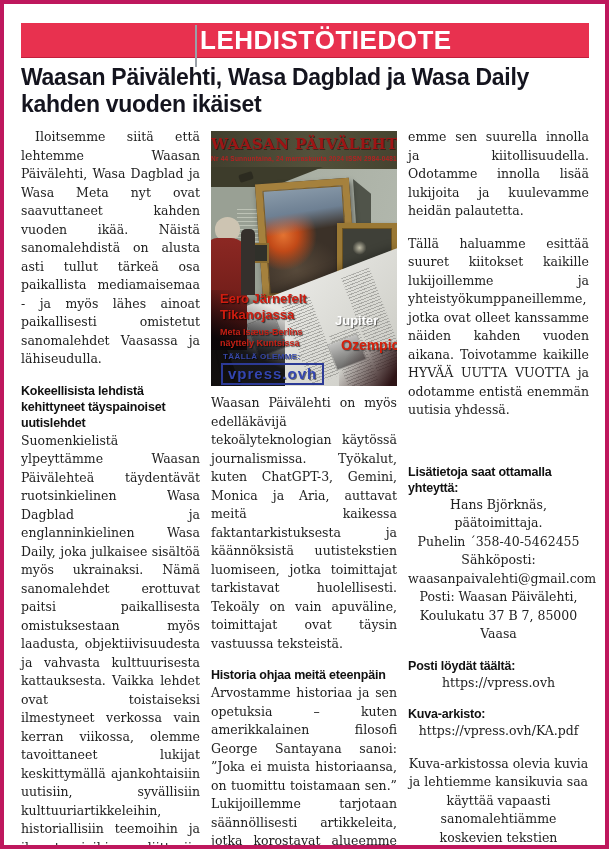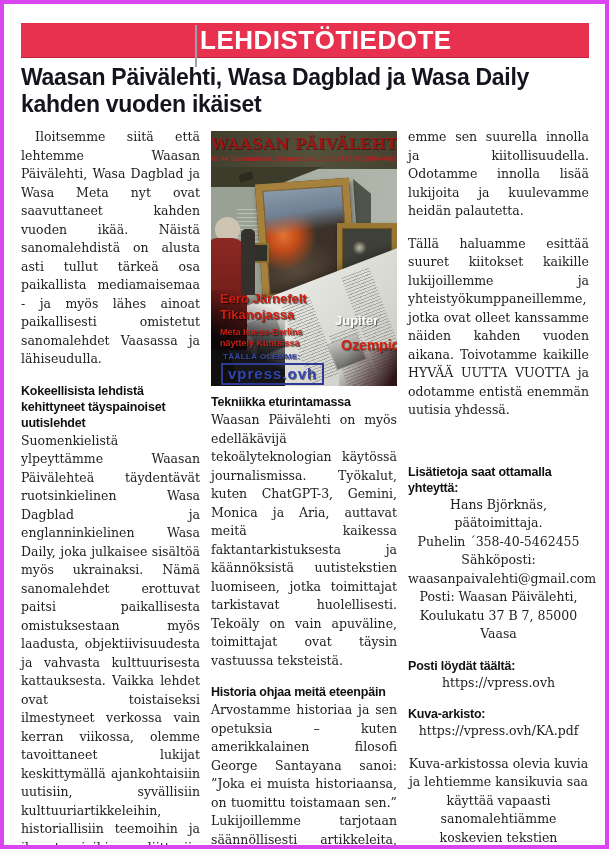--- a/index.html
+++ b/index.html
@@ -4,7 +4,7 @@
 <style>
   html,body{margin:0;padding:0;background:#000;}
   body{width:609px;height:849px;overflow:hidden;position:relative;}
-  .page{position:absolute;inset:0;background:#fff;border:4px solid #d946ef;box-sizing:border-box;
+  .page{position:absolute;inset:0;background:#fff;border:4px solid #be185d;box-sizing:border-box;
         padding:19px 16px 26px 17px;overflow:hidden;}
   
   .banner{position:relative;height:34px;background:#e8314f;display:flex;align-items:center;

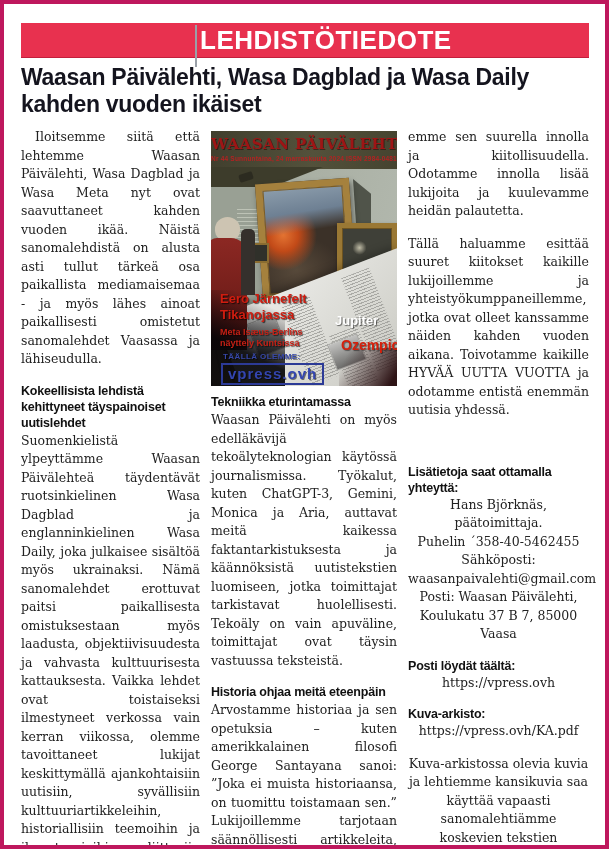--- a/index.html
+++ b/index.html
@@ -173,7 +173,6 @@
         <div class="ov ov-ozempic">Ozempic</div>
       </figure>
 
-      <h3>Tekniikka eturintamassa</h3>
       <p>Waasan Päivälehti on myös edelläkävijä tekoälyteknologian käytössä journalismissa. Työkalut, kuten ChatGPT-3, Gemini, Monica ja Aria, auttavat meitä kaikessa faktantarkistuksesta ja käännöksistä uutistekstien luomiseen, jotka toimittajat tarkistavat huolellisesti. Tekoäly on vain apuväline, toimittajat ovat täysin vastuussa teksteistä.</p>
       <h3>Historia ohjaa meitä eteenpäin</h3>
       <p>Arvostamme historiaa ja sen opetuksia – kuten amerikkalainen filosofi George Santayana sanoi: ”Joka ei muista historiaansa, on tuomittu toistamaan sen.” Lukijoillemme tarjotaan säännöllisesti artikkeleita, jotka korostavat alueemme historiaa ja auttavat meitä ymmärtämään paremmin menneisyyttämme, nykyisyyttämme ja tulevaisuuttamme.</p>

